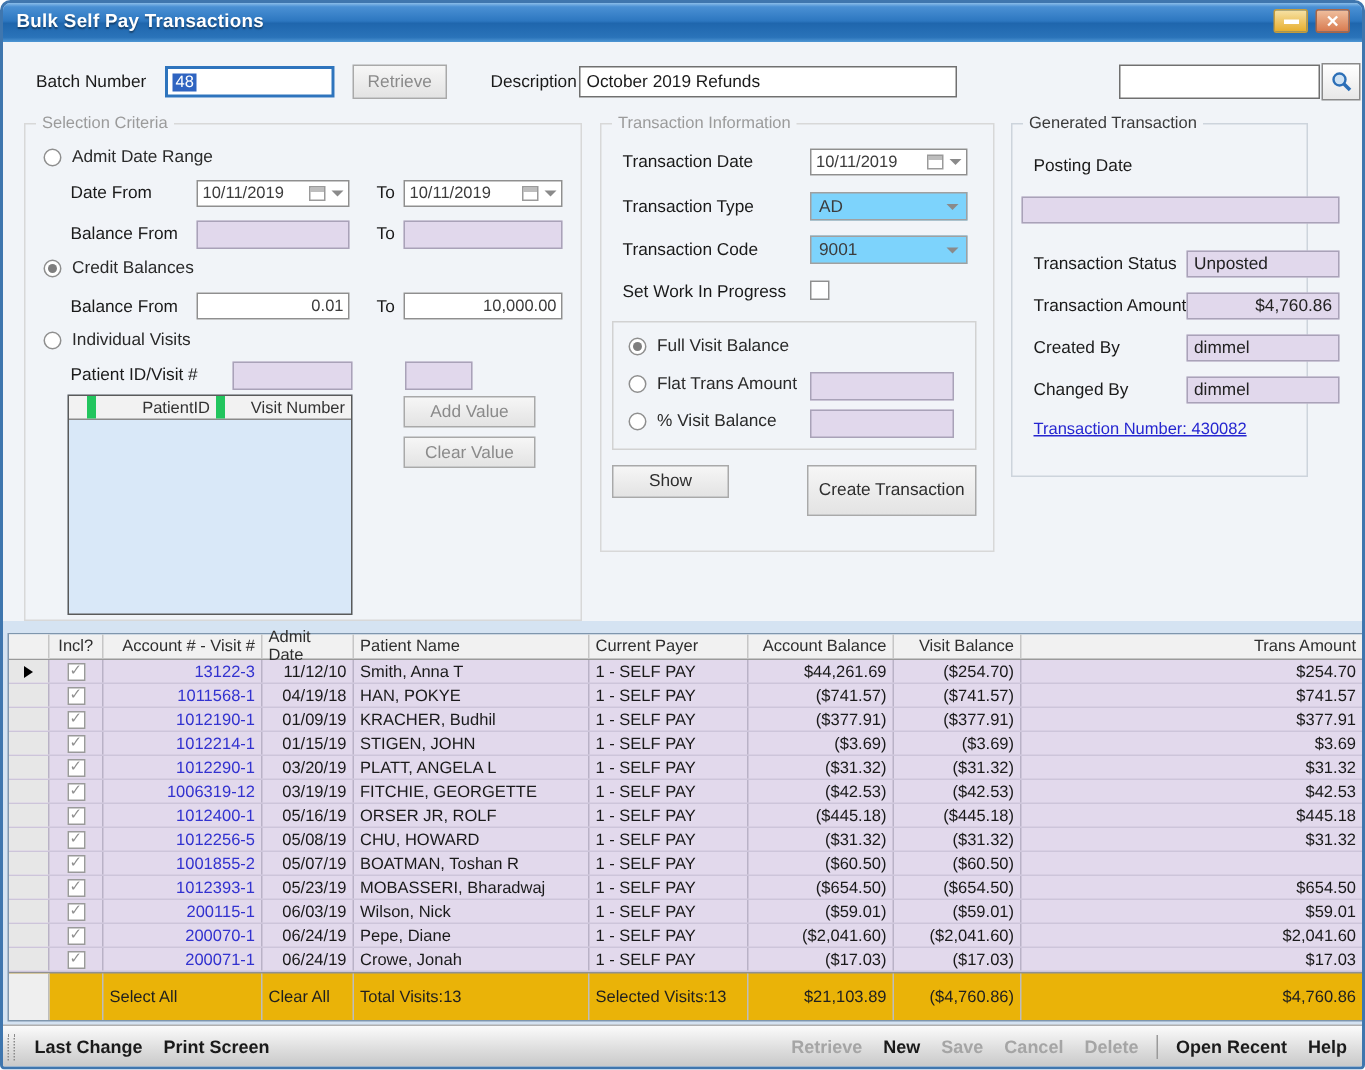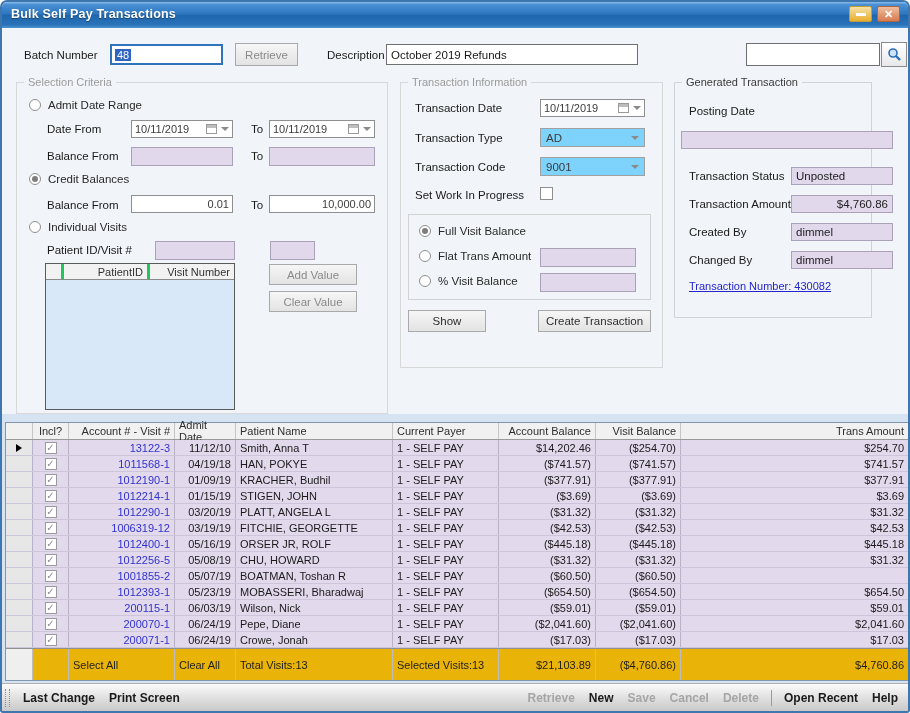--- a/index.html
+++ b/index.html
@@ -53,7 +53,7 @@
   
   .vgrid { position:absolute; border:1px solid #5a5a5a; background:#d9e8f8; }
   .vgrid .vhead { display:flex; height:16px; background:#f2f2f2; border-bottom:1px solid #8a8a8a; font-size:11px; color:#333; }
-  .vgrid .vhead > div { border-right:3px solid #22c55e; display:flex; align-items:center; justify-content:flex-end; padding:0 4px; }
+  .vgrid .vhead > div { border-right:6px solid #22c55e; display:flex; align-items:center; justify-content:flex-end; padding:0 4px; }
 
   
   .grid { position:absolute; left:3px; top:420px; width:904px; height:259px; border:1px solid #7f96ad; background:#d9e7f6; display:flex; flex-direction:column; font-size:11px; }

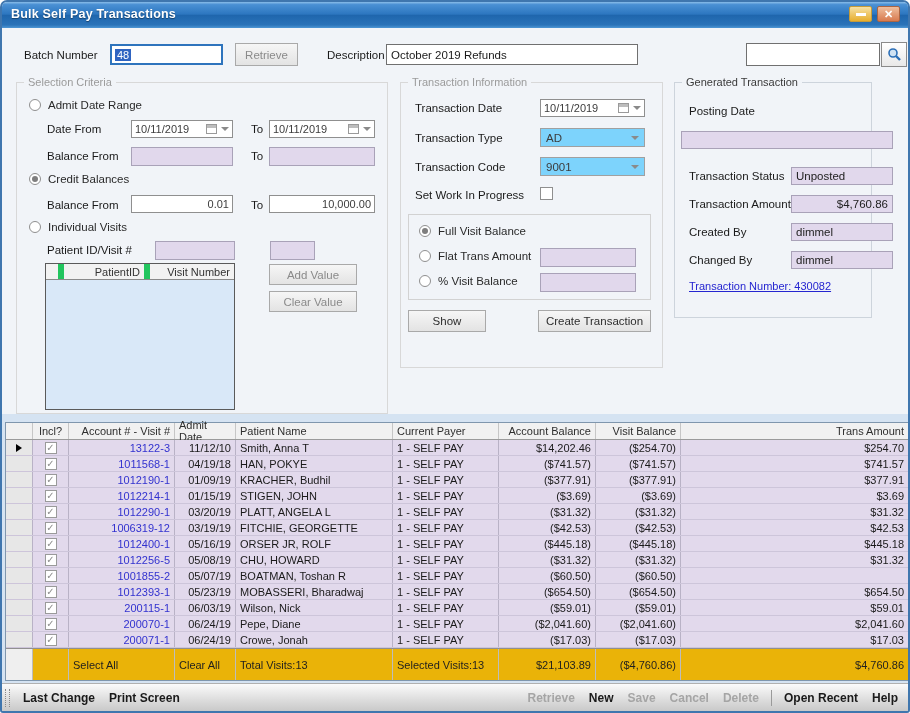--- a/index.html
+++ b/index.html
@@ -235,7 +235,7 @@
       </div>
 
       <button class="btn abs" style="left:7px; top:227px; width:78px; height:22px; color:#2e2e2e;">Show</button>
-      <button class="btn abs" style="left:137px; top:227px; width:113px; height:22px; color:#2e2e2e;">Create Transaction</button>
+      <button class="btn abs" style="left:137px; top:227px; width:113px; height:34px; color:#2e2e2e;">Create Transaction</button>
     </div>
 
     <div class="groupbox" style="left:672px; top:54px; width:198px; height:236px; border-color:#cdd4dc;">

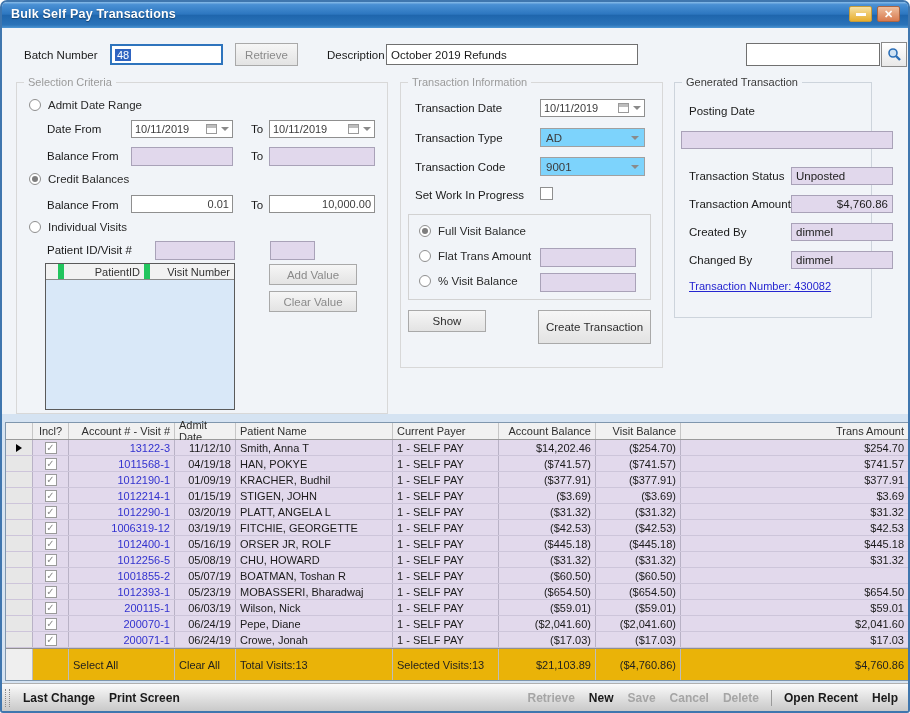--- a/index.html
+++ b/index.html
@@ -296,7 +296,7 @@
           <div class="c-admit">11/12/10</div>
           <div class="c-name">Smith, Anna T</div>
           <div class="c-payer">1 - SELF PAY</div>
-          <div class="c-abal">$14,202.46</div>
+          <div class="c-abal">$44,261.69</div>
           <div class="c-vbal">($254.70)</div>
           <div class="c-trans">$254.70</div>
         </div>

